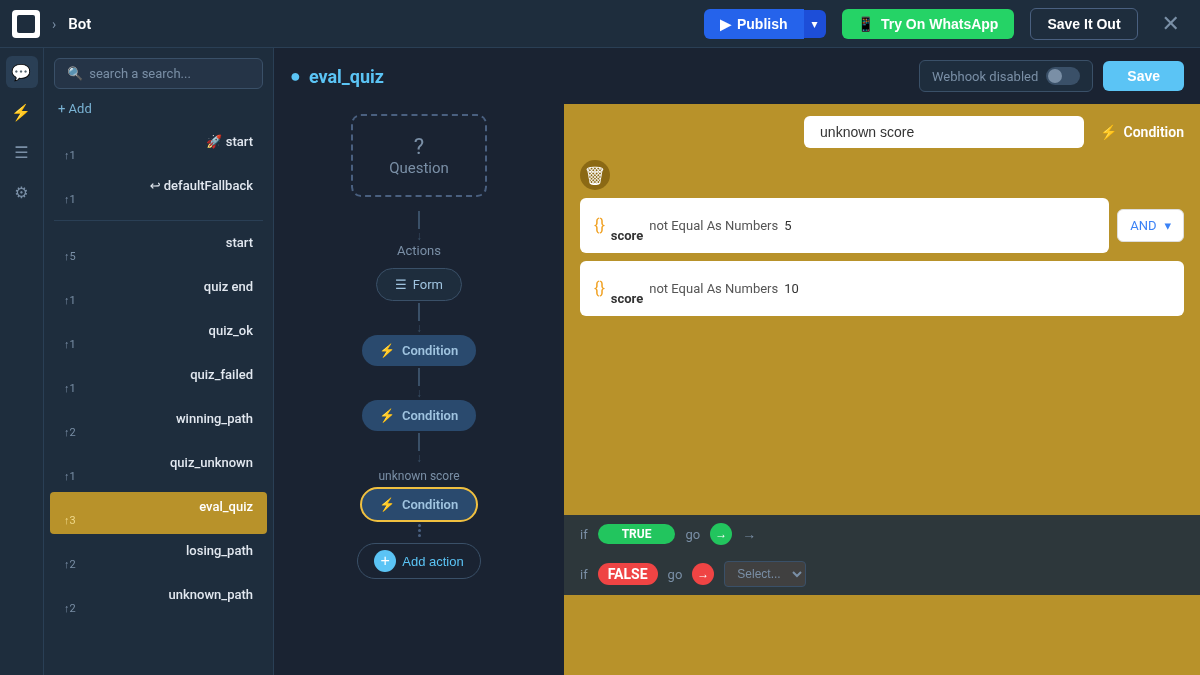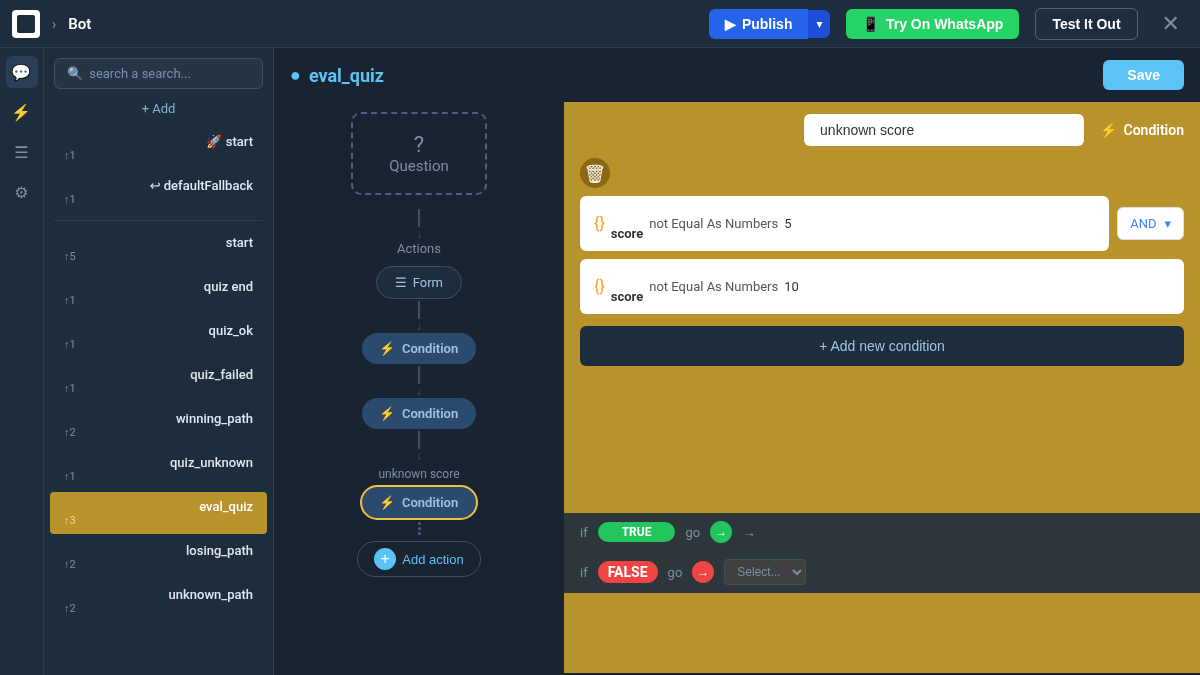--- a/index.html
+++ b/index.html
@@ -193,7 +193,7 @@
     <span>📱</span>
     <span>Try On WhatsApp</span>
   </button>
-  <button class="btn-test">Test It Out</button>
+  <button class="btn-test">Save It Out</button>
   <button class="btn-close">✕</button>
 </div>
 

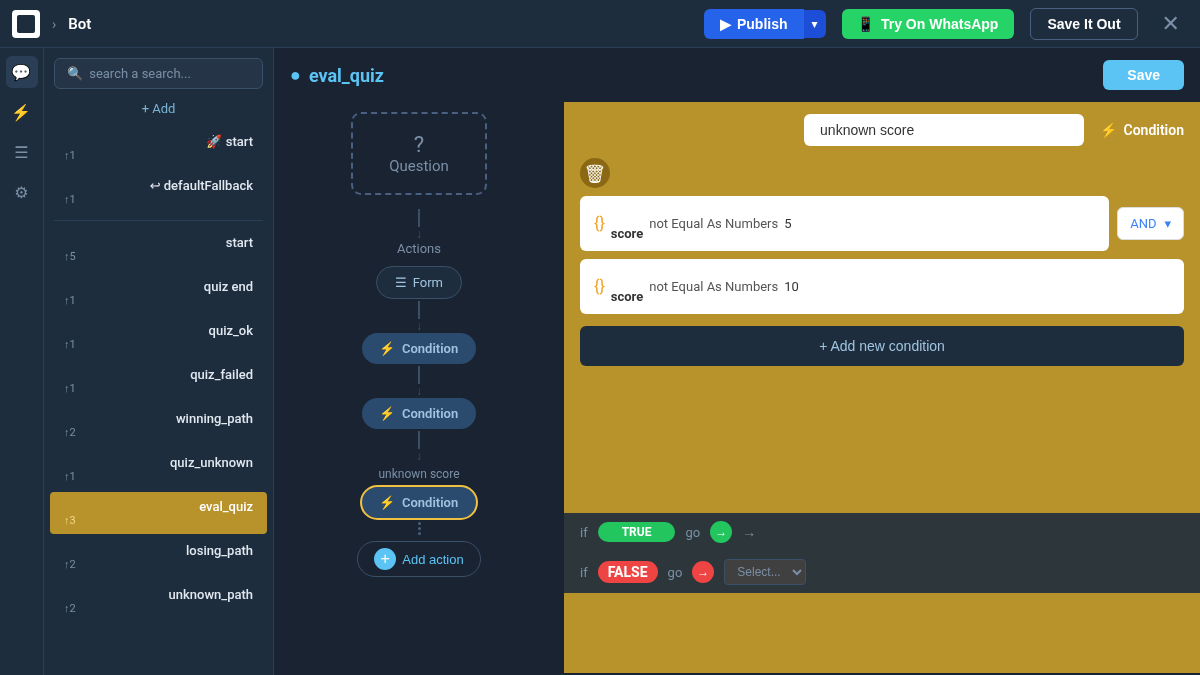--- a/index.html
+++ b/index.html
@@ -268,6 +268,12 @@
         <span>eval_quiz</span>
       </div>
       <div class="canvas-toolbar">
+        <div class="webhook-toggle">
+          <span class="webhook-label">Webhook disabled</span>
+          <div class="toggle-switch">
+            <div class="toggle-knob"></div>
+          </div>
+        </div>
         <button class="btn-save">Save</button>
       </div>
     </div>

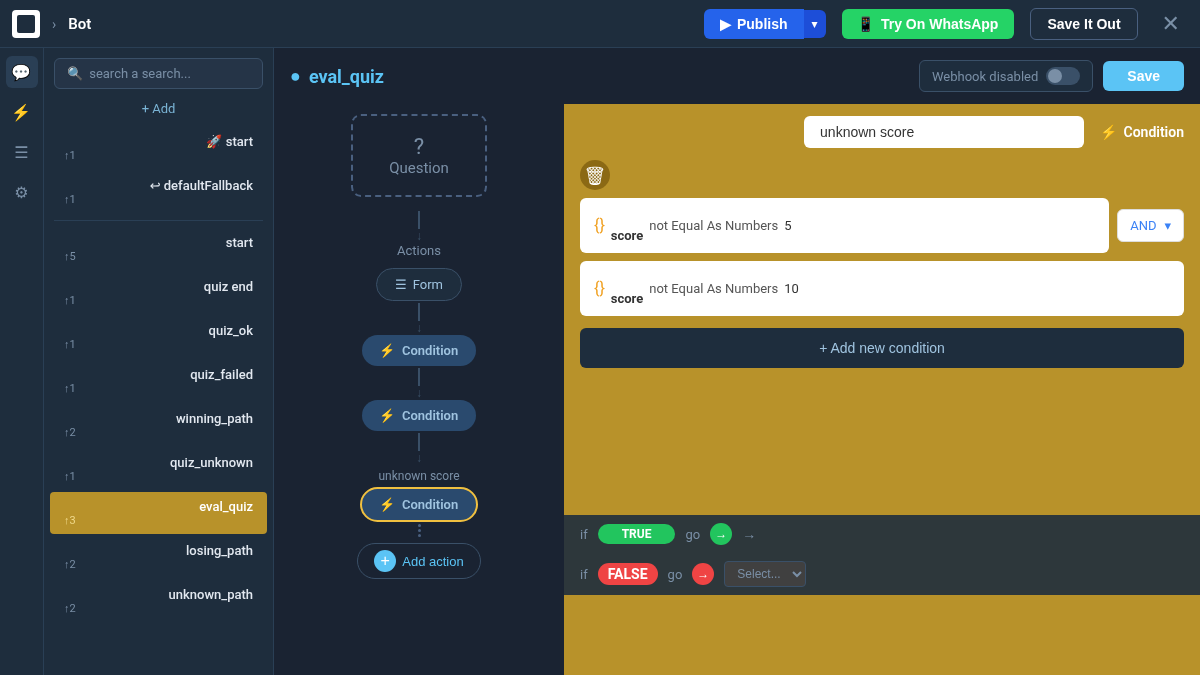--- a/index.html
+++ b/index.html
@@ -59,7 +59,7 @@
       padding: 7px 12px; color: #7a8fa6; font-size: 13px; display: flex; align-items: center; gap: 6px;
     }
     .add-btn {
-      color: #7ab3d4; font-size: 13px; padding: 4px 14px 10px 14px; cursor: pointer; text-align: center;
+      color: #7ab3d4; font-size: 13px; padding: 4px 14px 10px 14px; cursor: pointer; text-align: left;
     }
     .sidebar-item {
       padding: 7px 14px; cursor: pointer; border-radius: 4px; margin: 1px 6px;

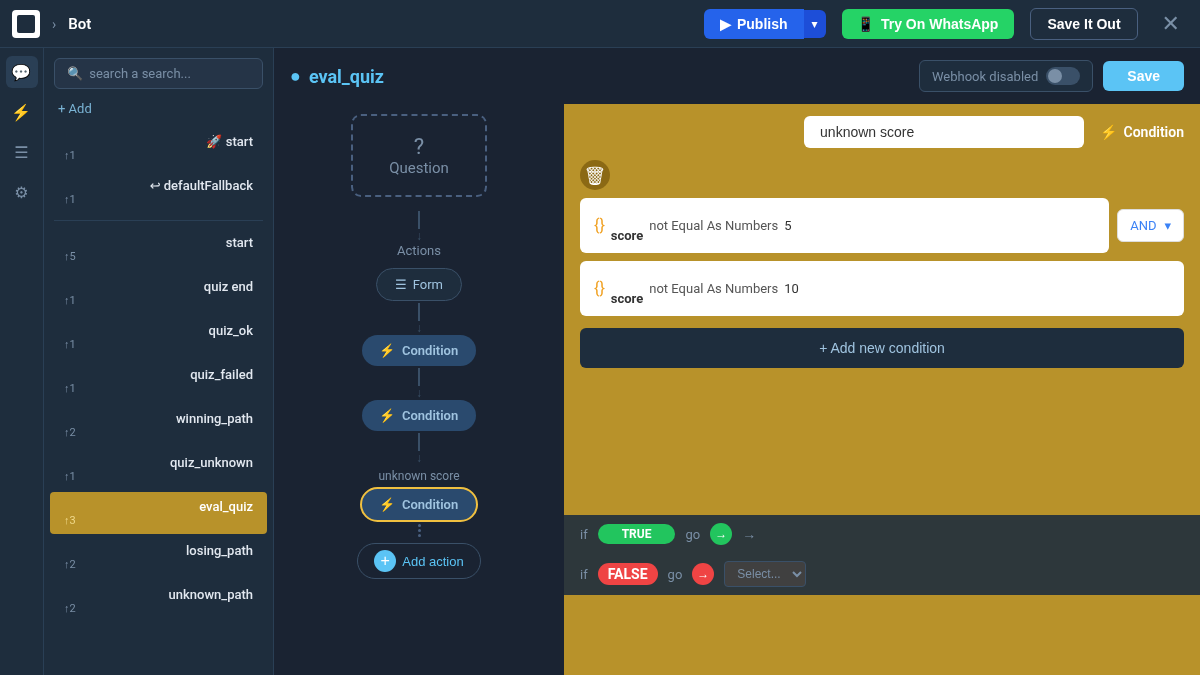--- a/index.html
+++ b/index.html
@@ -367,7 +367,6 @@
             </div>
           </div>
 
-          <button class="add-condition-btn">+ Add new condition</button>
         </div>
 
         <div style="position:absolute;bottom:80px;left:0;right:0;">

